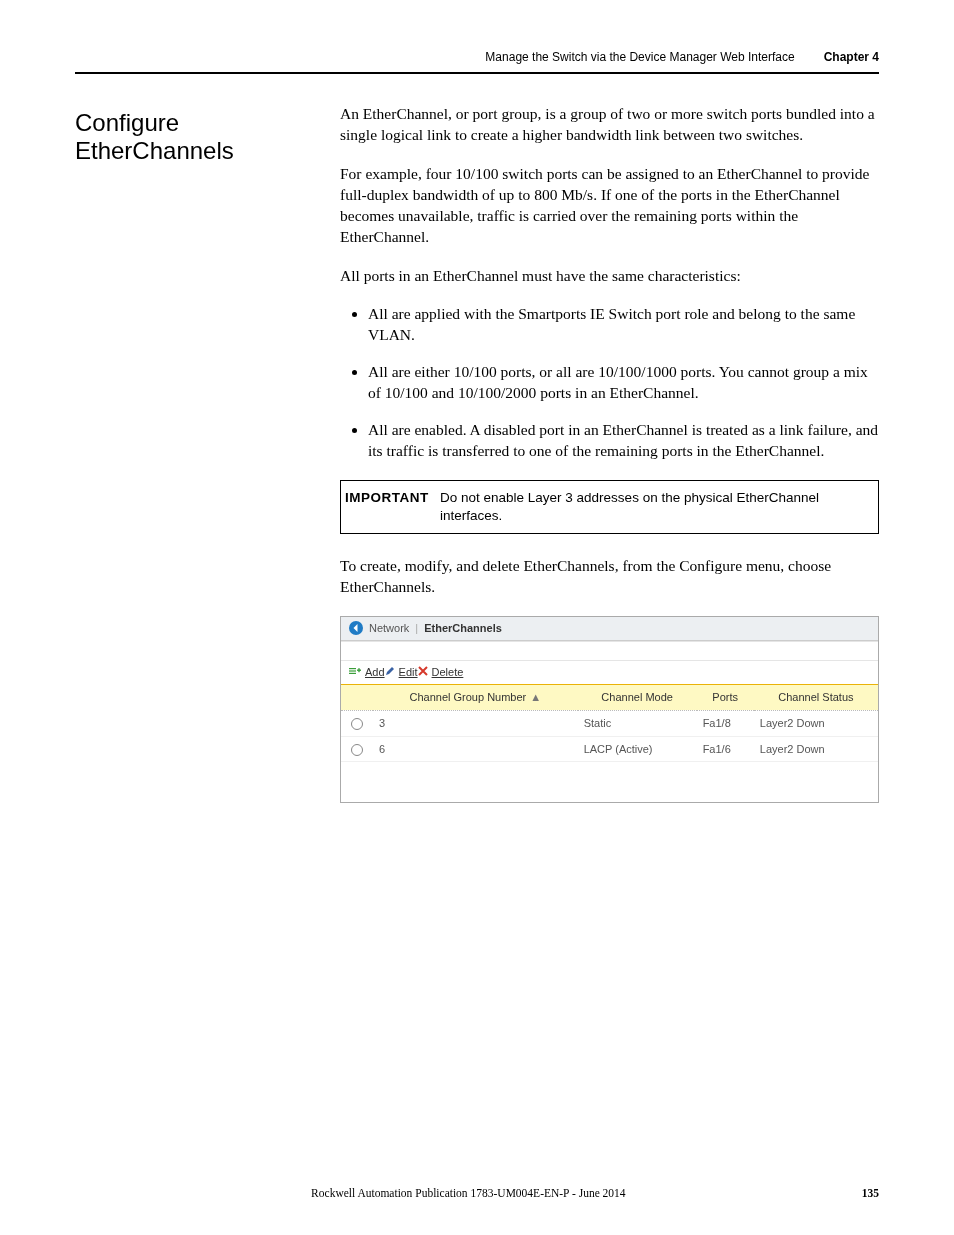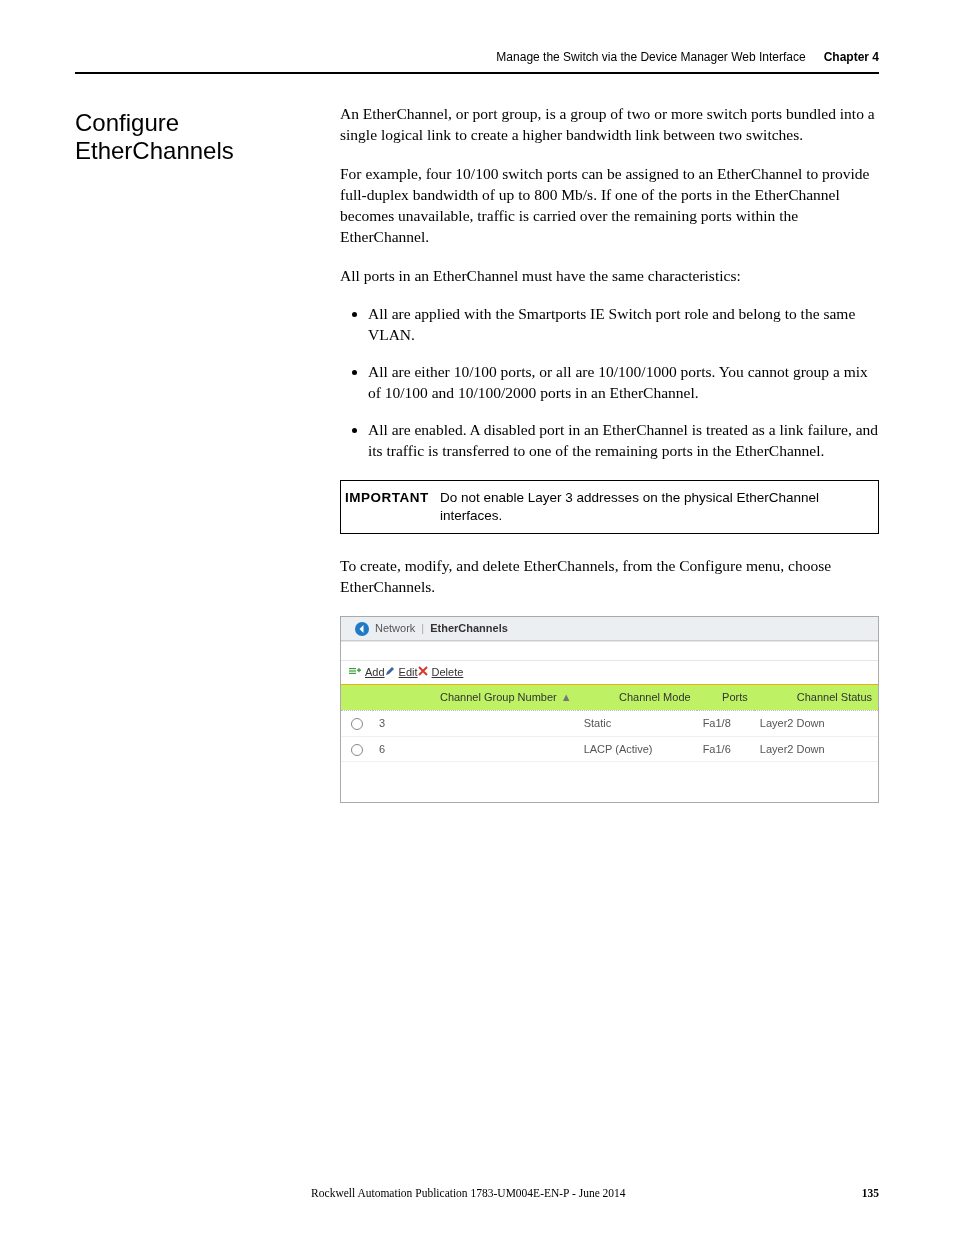--- a/index.html
+++ b/index.html
@@ -24,7 +24,7 @@
     font-size: 12px;
     margin-bottom: 8px;
   }
-  .header-title { margin-right: 18px; }
+  .header-title { margin-right: 29px; }
   .header-chapter { font-weight: 700; }
   .header-rule {
     border-bottom: 2.5px solid #000;

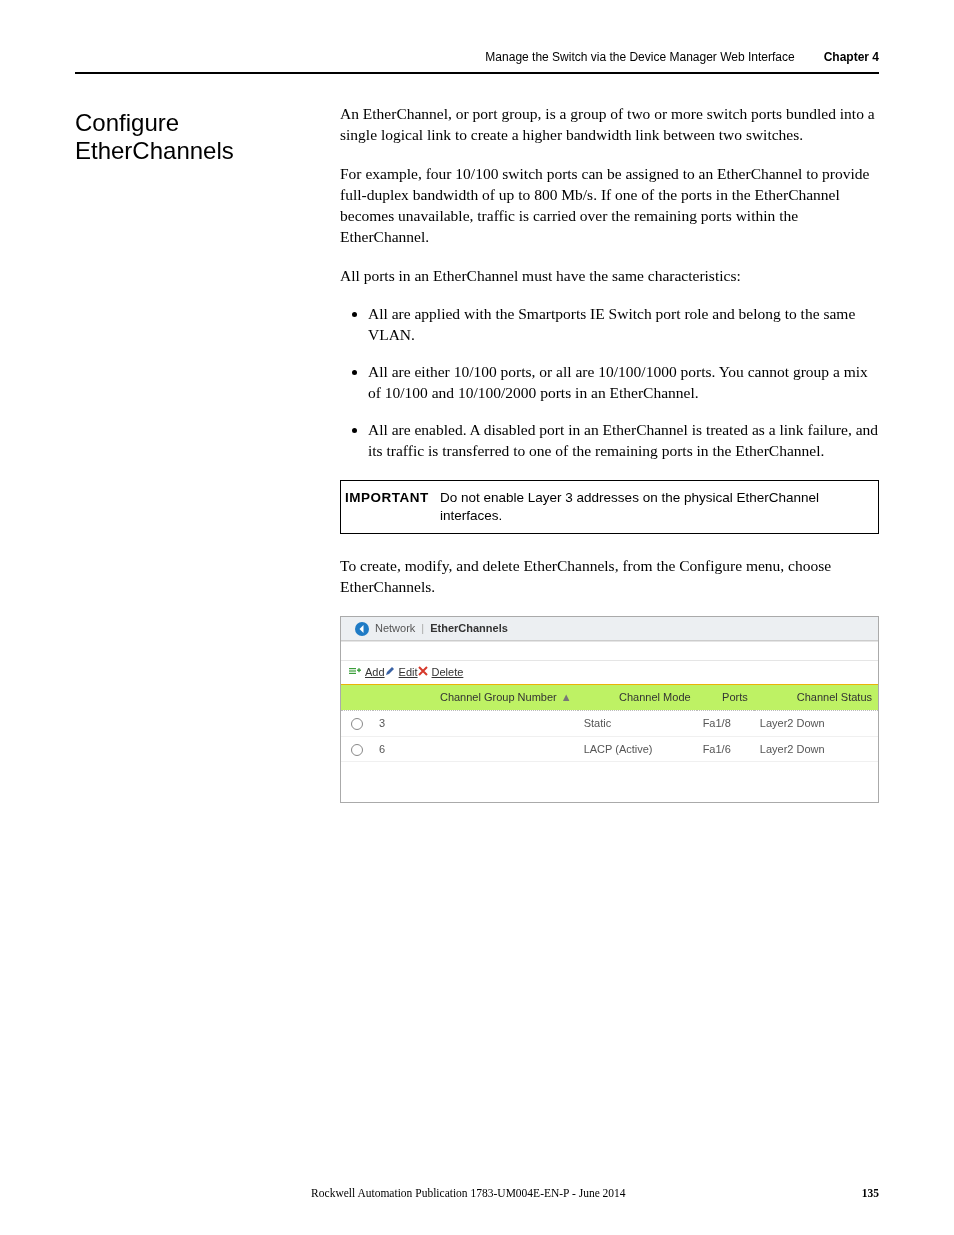--- a/index.html
+++ b/index.html
@@ -76,10 +76,10 @@
   }
   .app-breadcrumb {
     background: #eceff2;
-    padding: 4px 14px;
+    padding: 4px 8px;
     border-bottom: 1px solid #ccc;
     display: flex;
-    align-items: flex-end;
+    align-items: flex-start;
     gap: 6px;
   }
   .bc-icon {

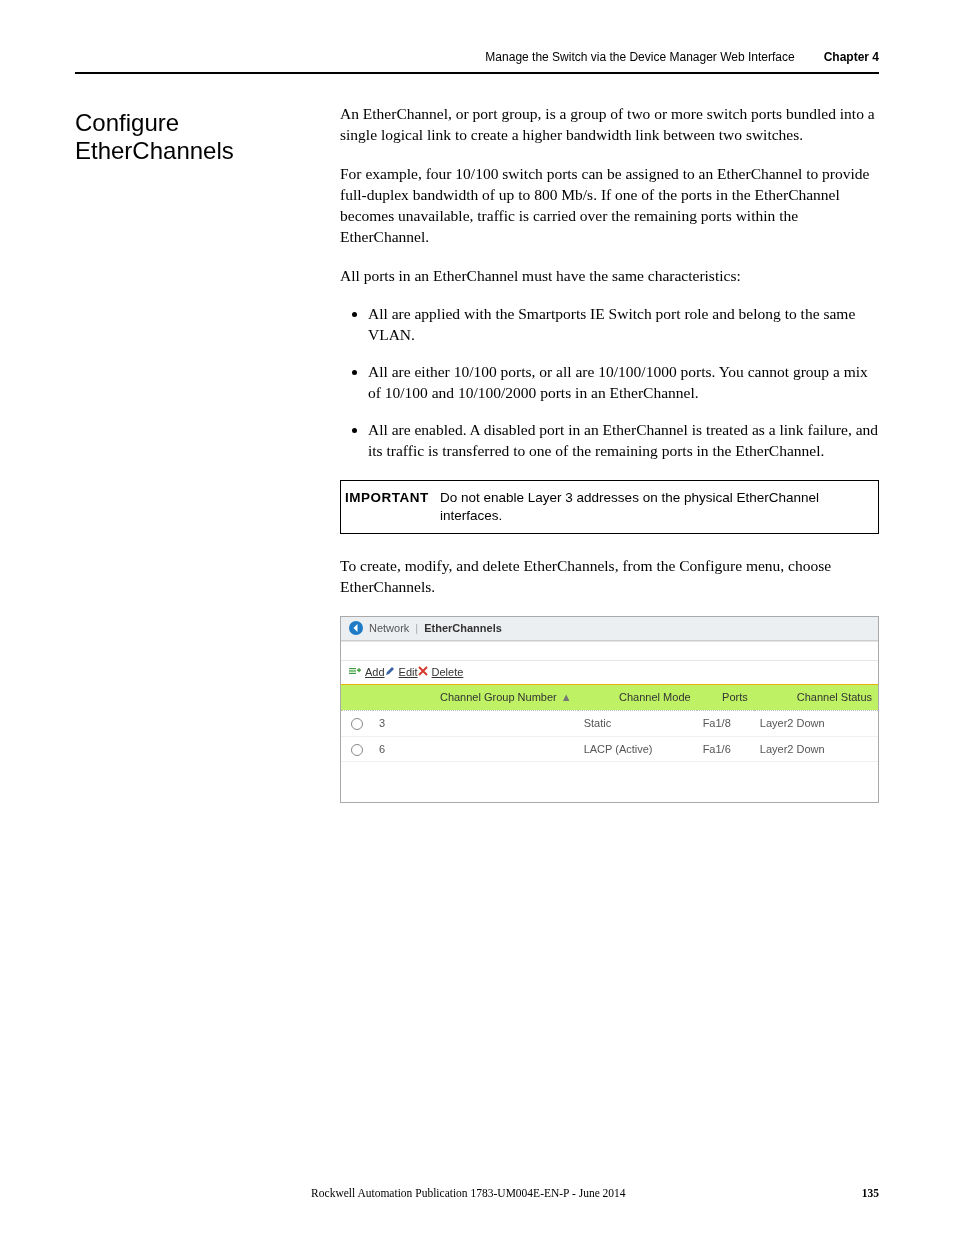--- a/index.html
+++ b/index.html
@@ -105,11 +105,11 @@
   .icon-delete { color: #d6392b; font-weight: 700; }
   .app-table { width: 100%; border-collapse: collapse; }
   .app-table th {
-    text-align: right;
+    text-align: center;
     font-weight: 400;
     padding: 5px 6px;
     border-bottom: 1px dotted #bbb;
-    background: #bef264;
+    background: #fef9c3;
     color: #333;
     font-size: 11px;
   }

